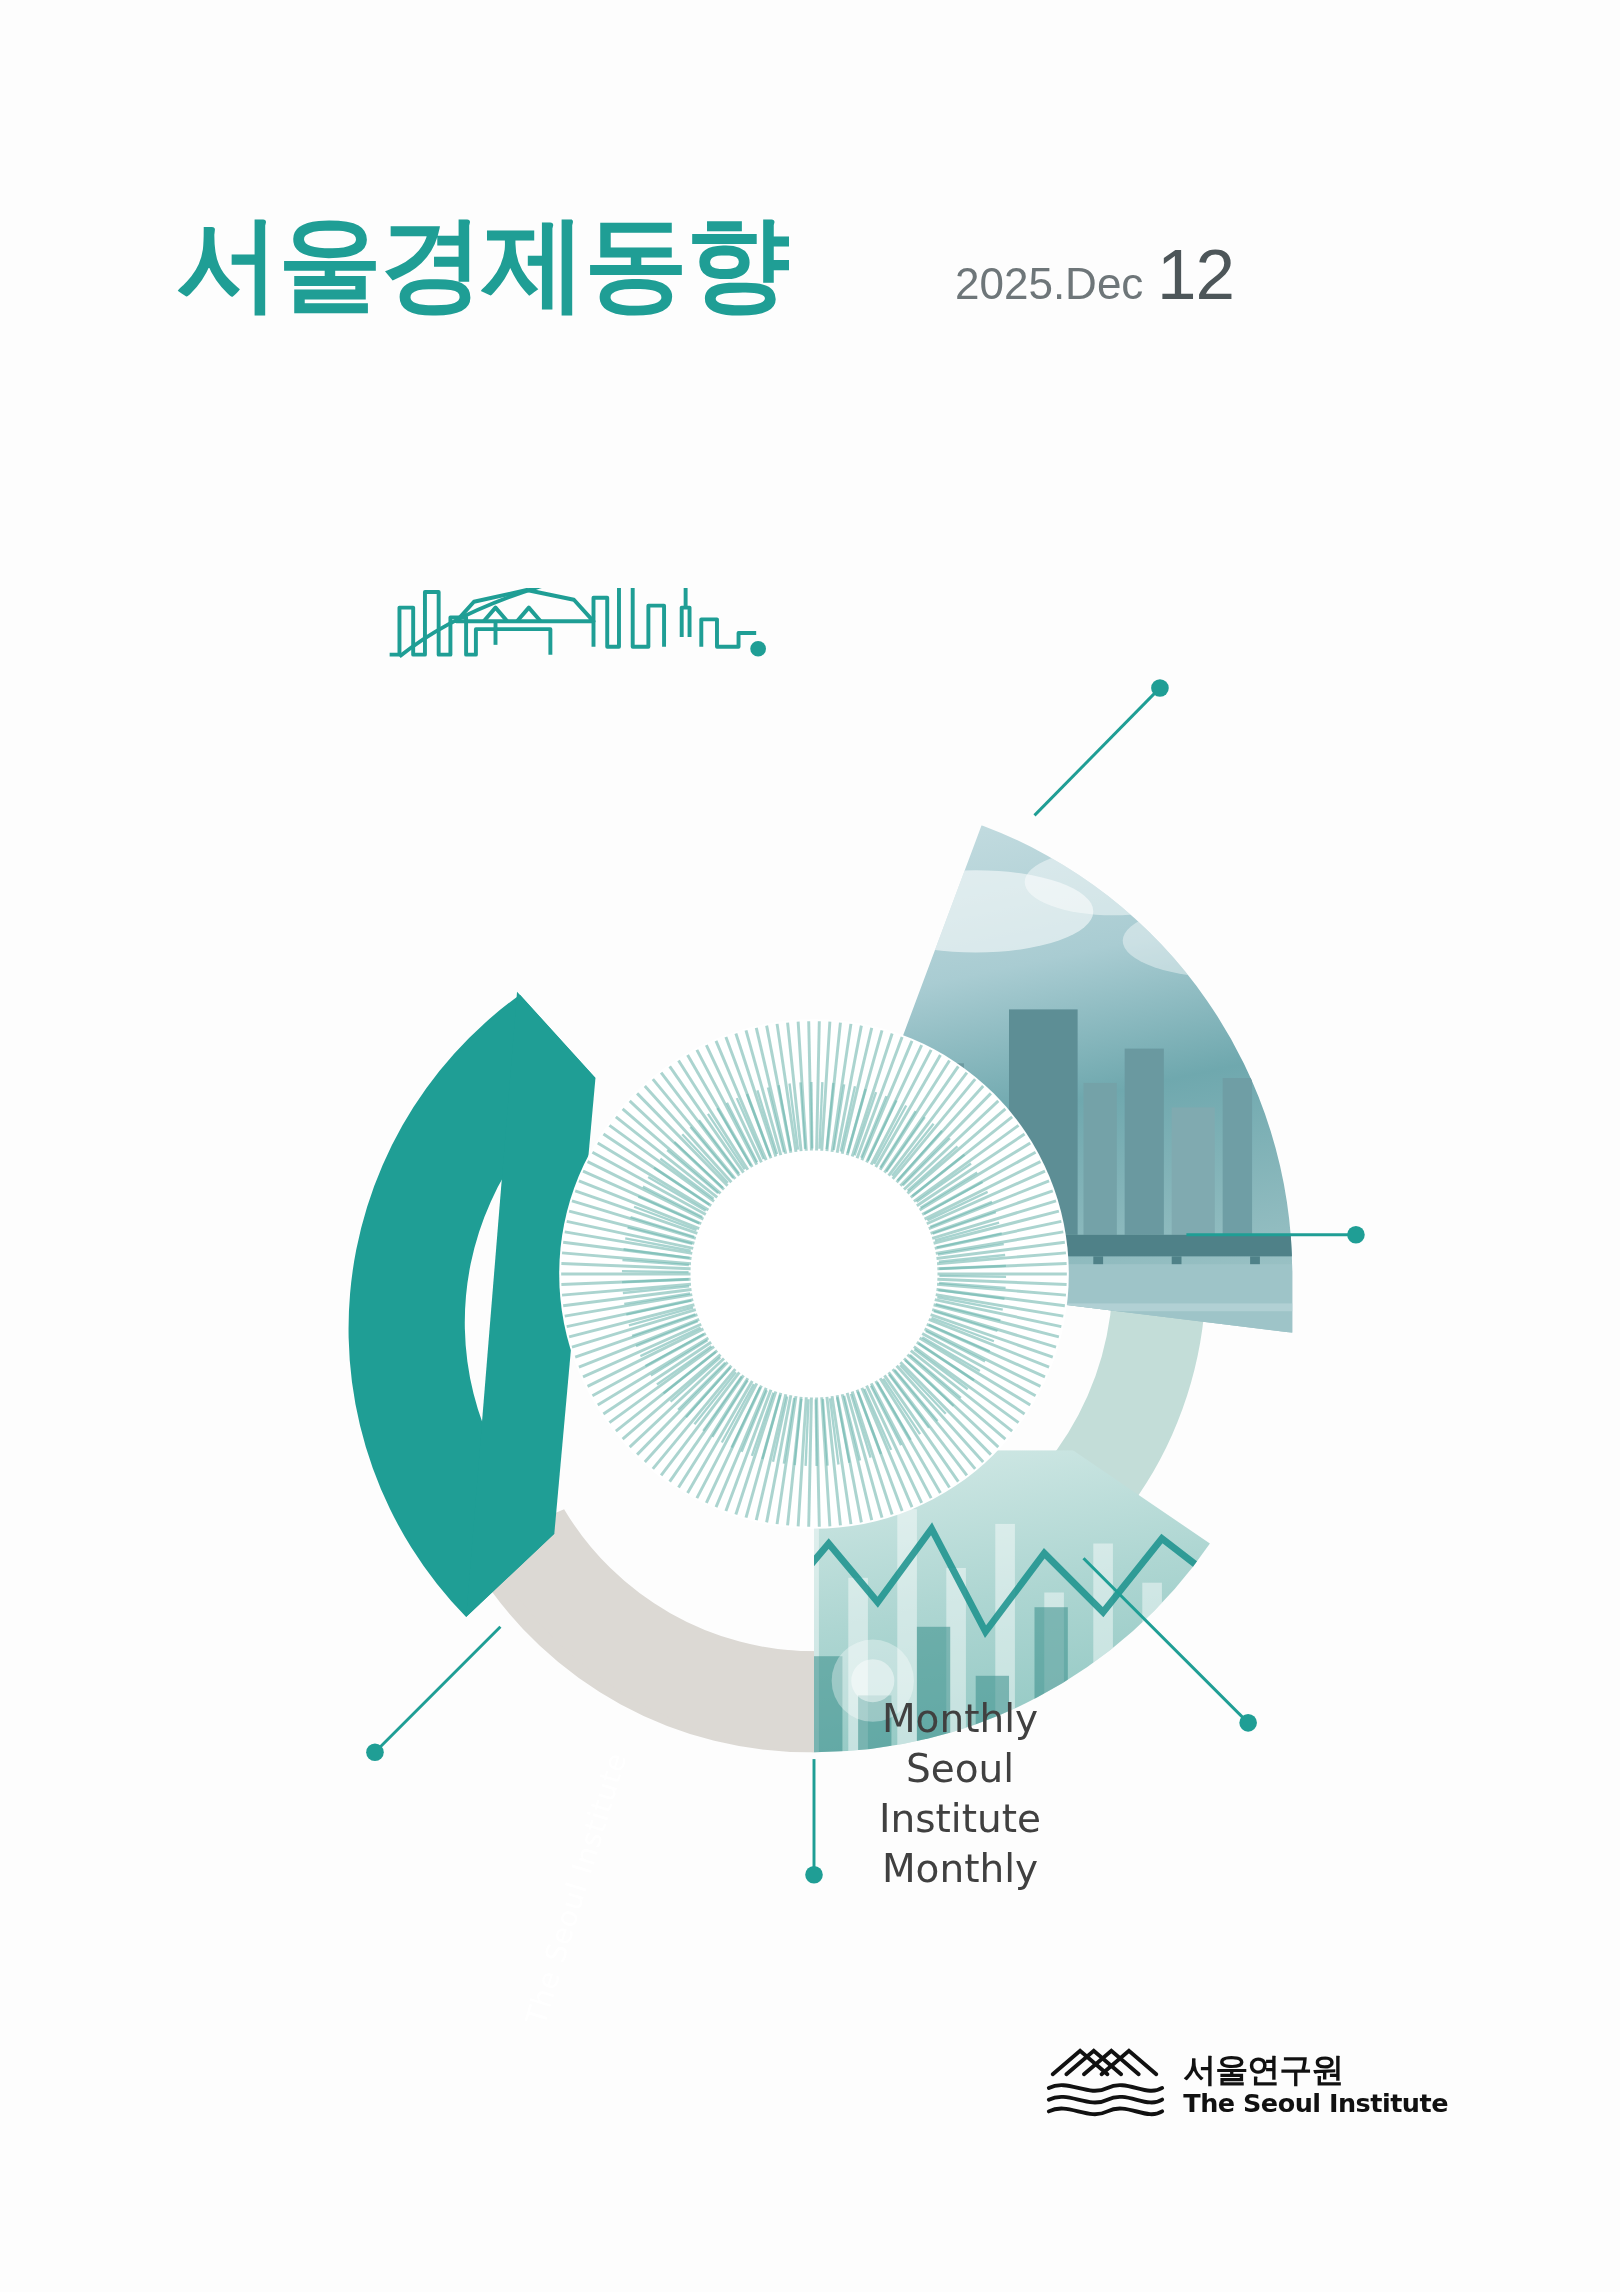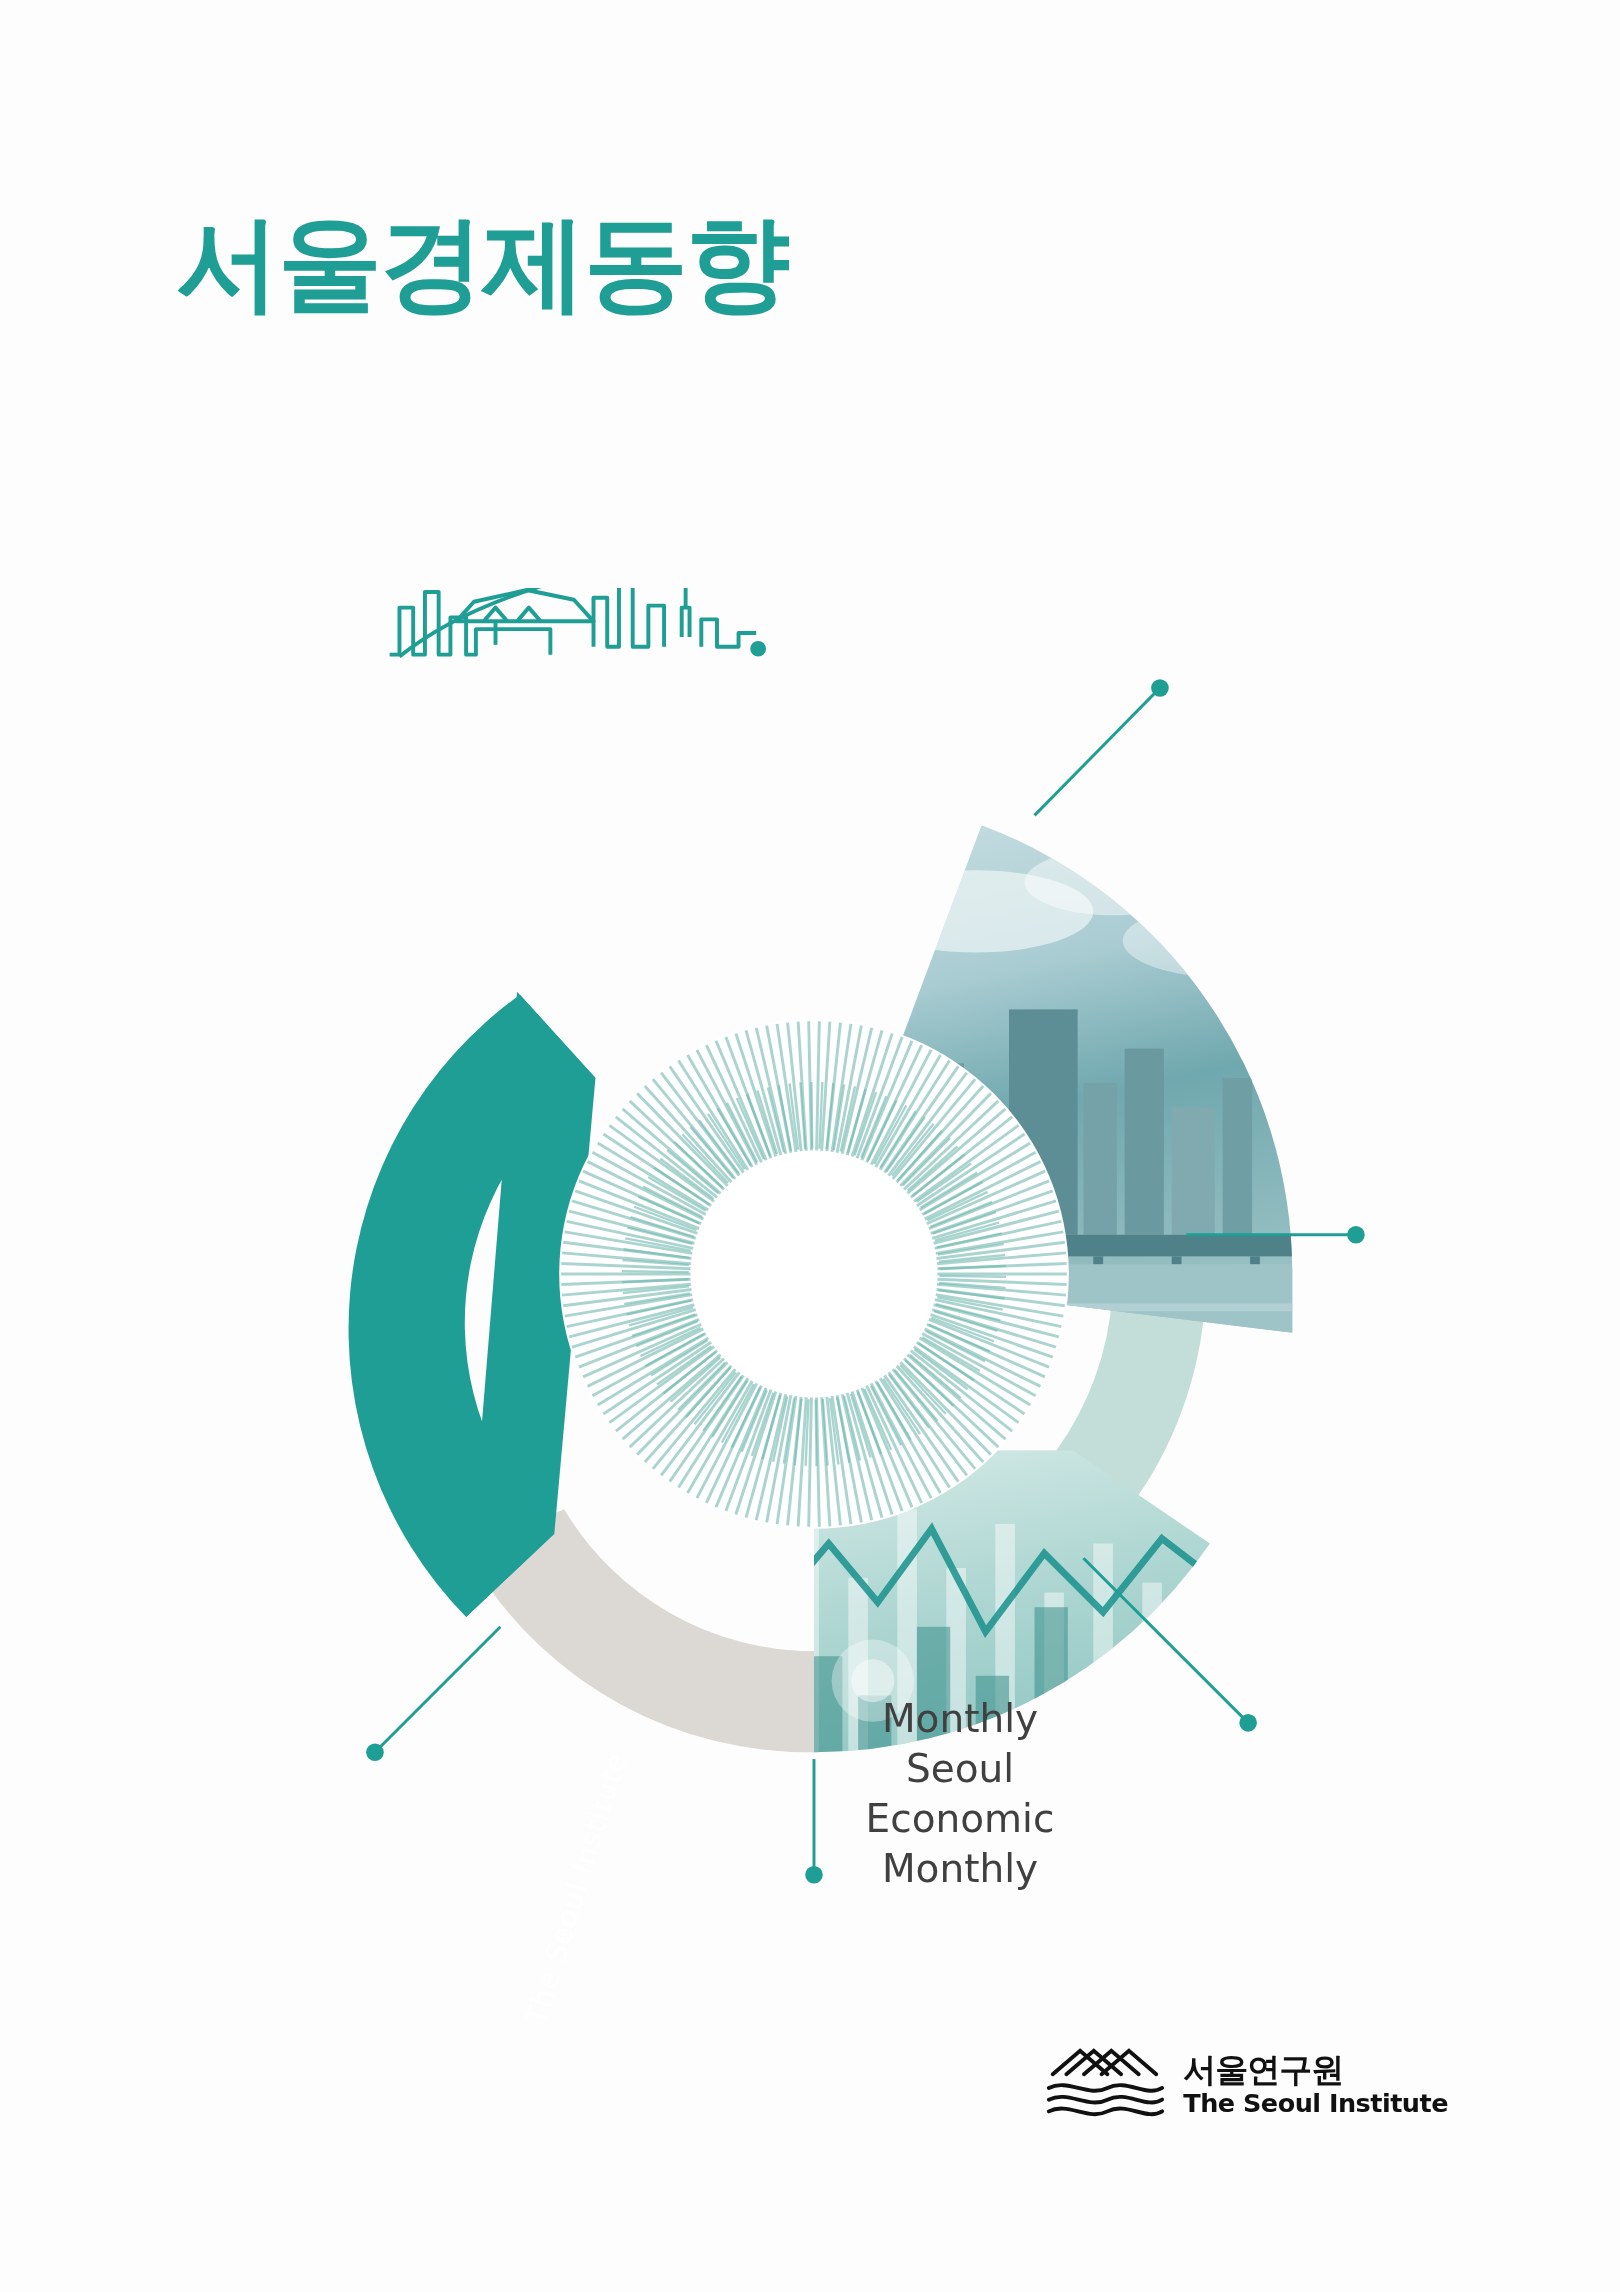--- a/index.html
+++ b/index.html
@@ -133,6 +133,10 @@
 
 <div class="cover-header">
   <div class="cover-title">서울경제동향</div>
+  <div class="cover-date-wrap">
+    <span class="cover-date">2025.Dec</span>
+    <span class="cover-month">12</span>
+  </div>
 </div>
 
 <div class="cover-graphic">

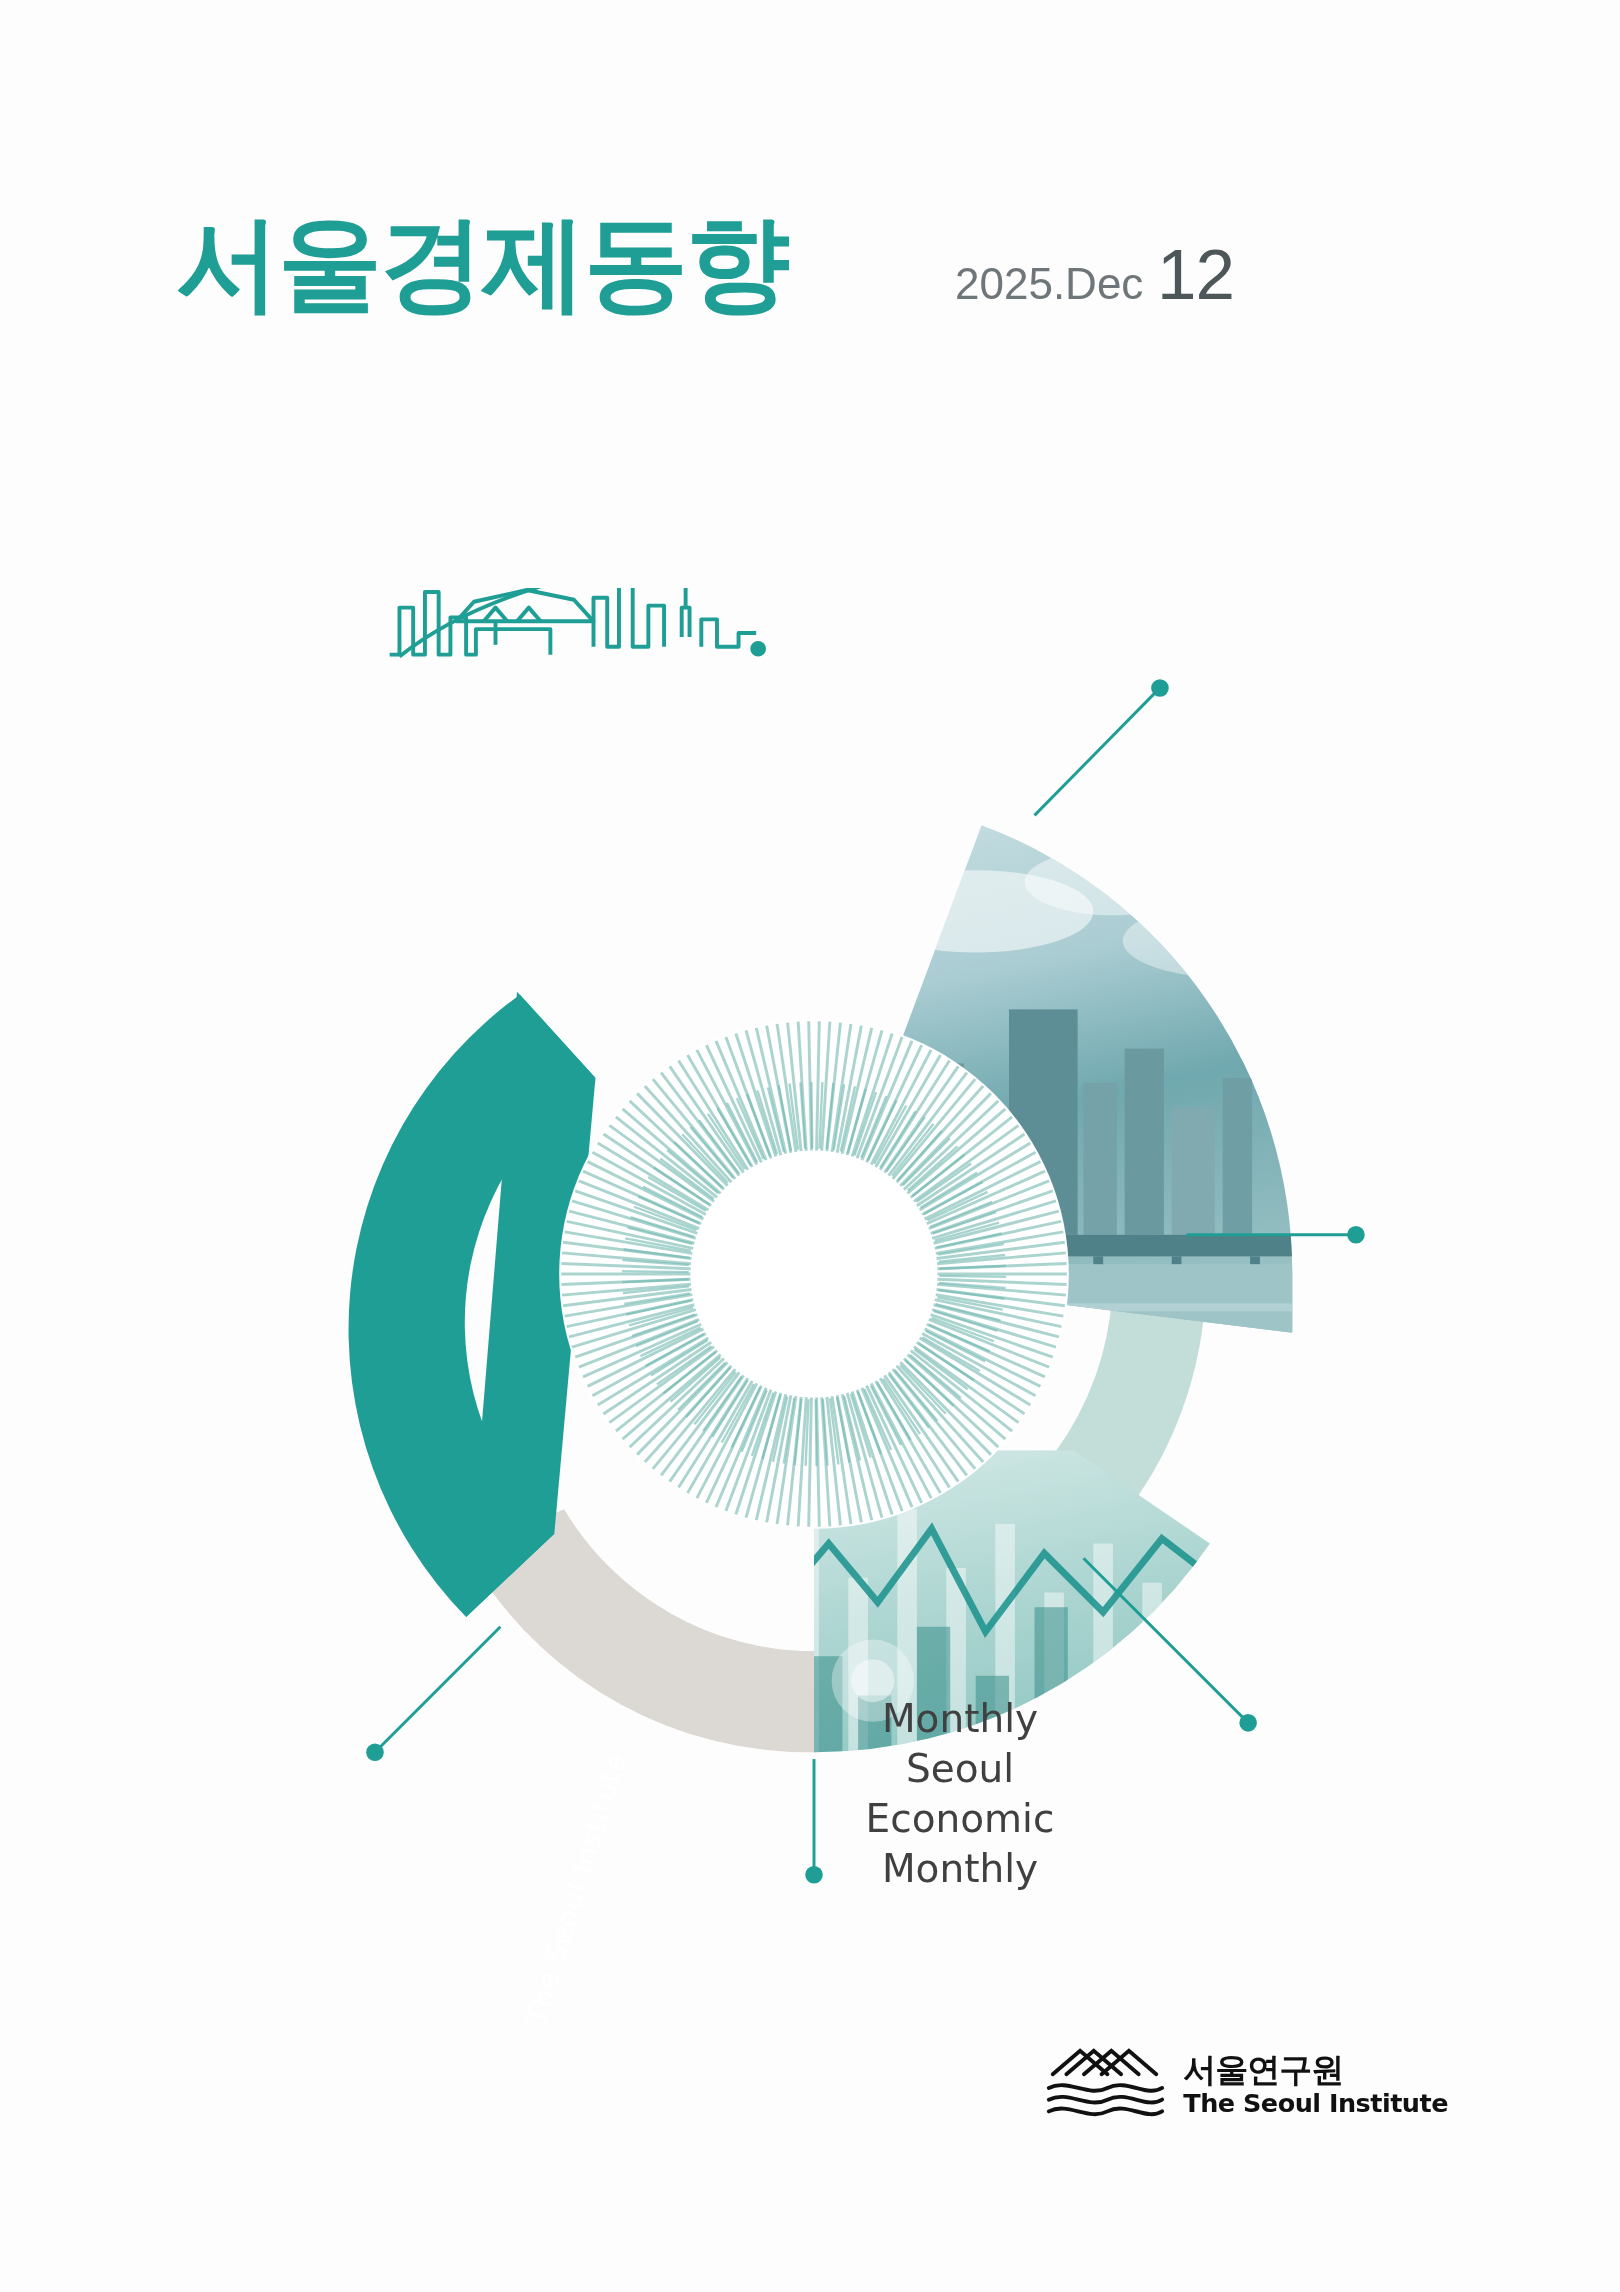--- a/index.html
+++ b/index.html
@@ -573,7 +573,7 @@
   <div class="center-text">
     <div>Monthly</div>
     <div>Seoul</div>
-    <div>Economic</div>
+    <div>Institute</div>
     <div>Monthly</div>
   </div>
 

